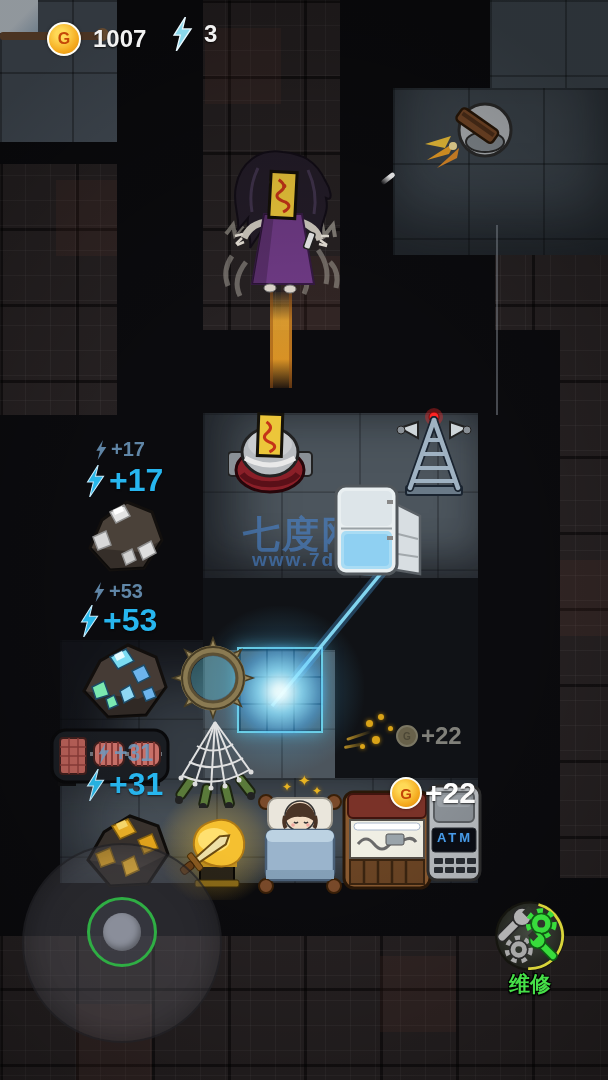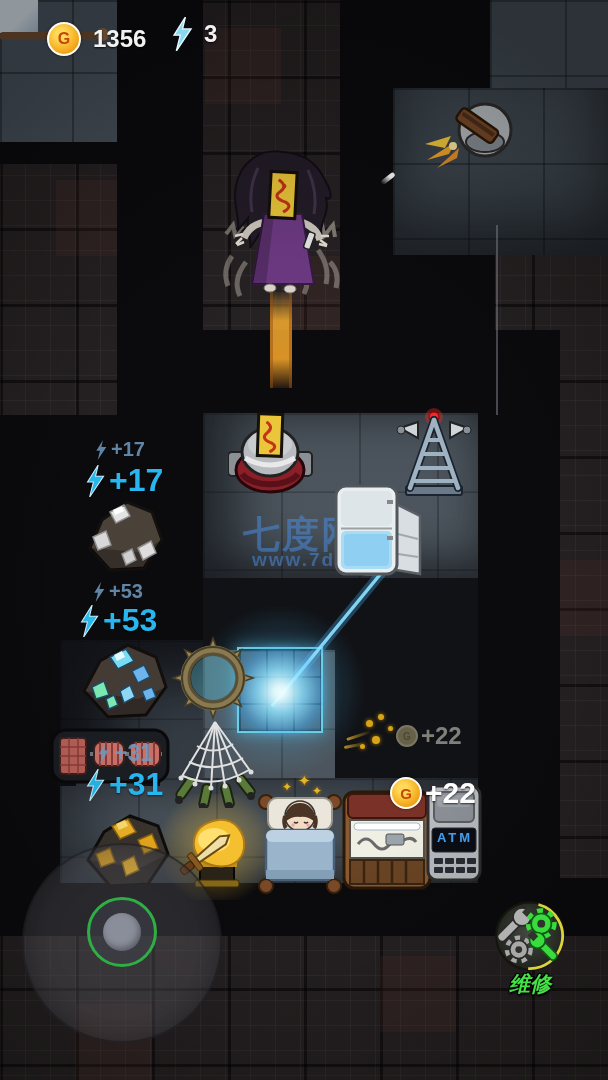--- a/index.html
+++ b/index.html
@@ -470,7 +470,7 @@
 
   <div class="abs" style="left:47px;top:22px;z-index:40;display:flex;align-items:center;gap:12px;">
     <div class="coin" style="width:30px;height:30px;font-size:16px;">G</div>
-    <span class="hudtxt">1356</span>
+    <span class="hudtxt">1007</span>
   </div>
   <div class="abs" style="left:170px;top:17px;z-index:40;display:flex;align-items:center;gap:10px;">
     <svg width="24" height="34" viewBox="0 0 20 30">

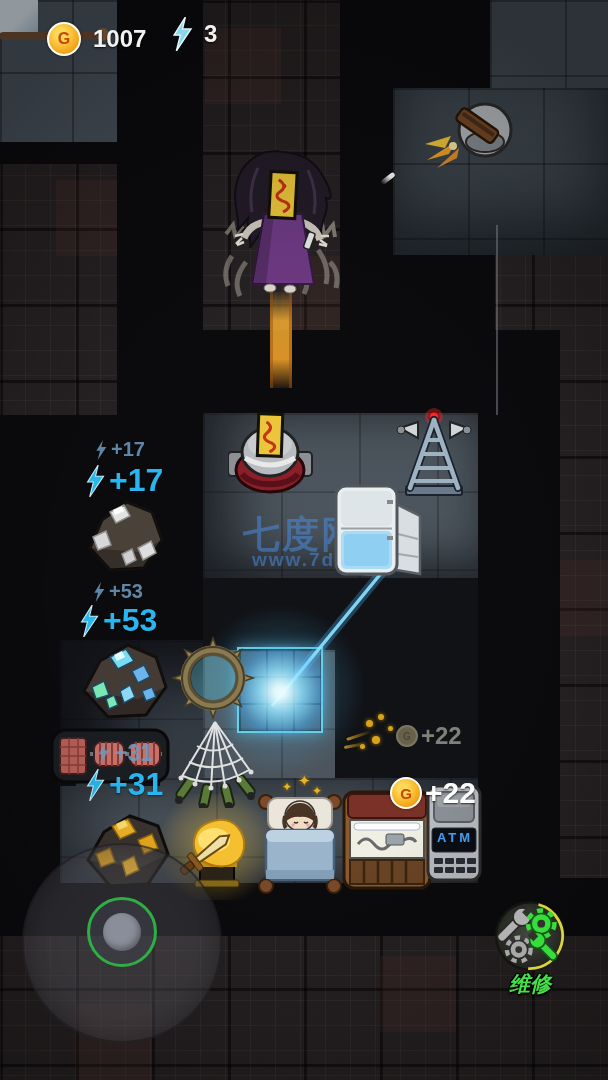--- a/index.html
+++ b/index.html
@@ -514,7 +514,7 @@
         <rect x="43.5" y="24" width="6" height="7" fill="#2f332c"></rect>
       </g>
     </svg>
-    <div class="repair-label" style="margin-top:-6px;font-style:italic;">维修</div>
+    <div class="repair-label" style="margin-top:-6px;">维修</div>
   </div>
 
 </div>

